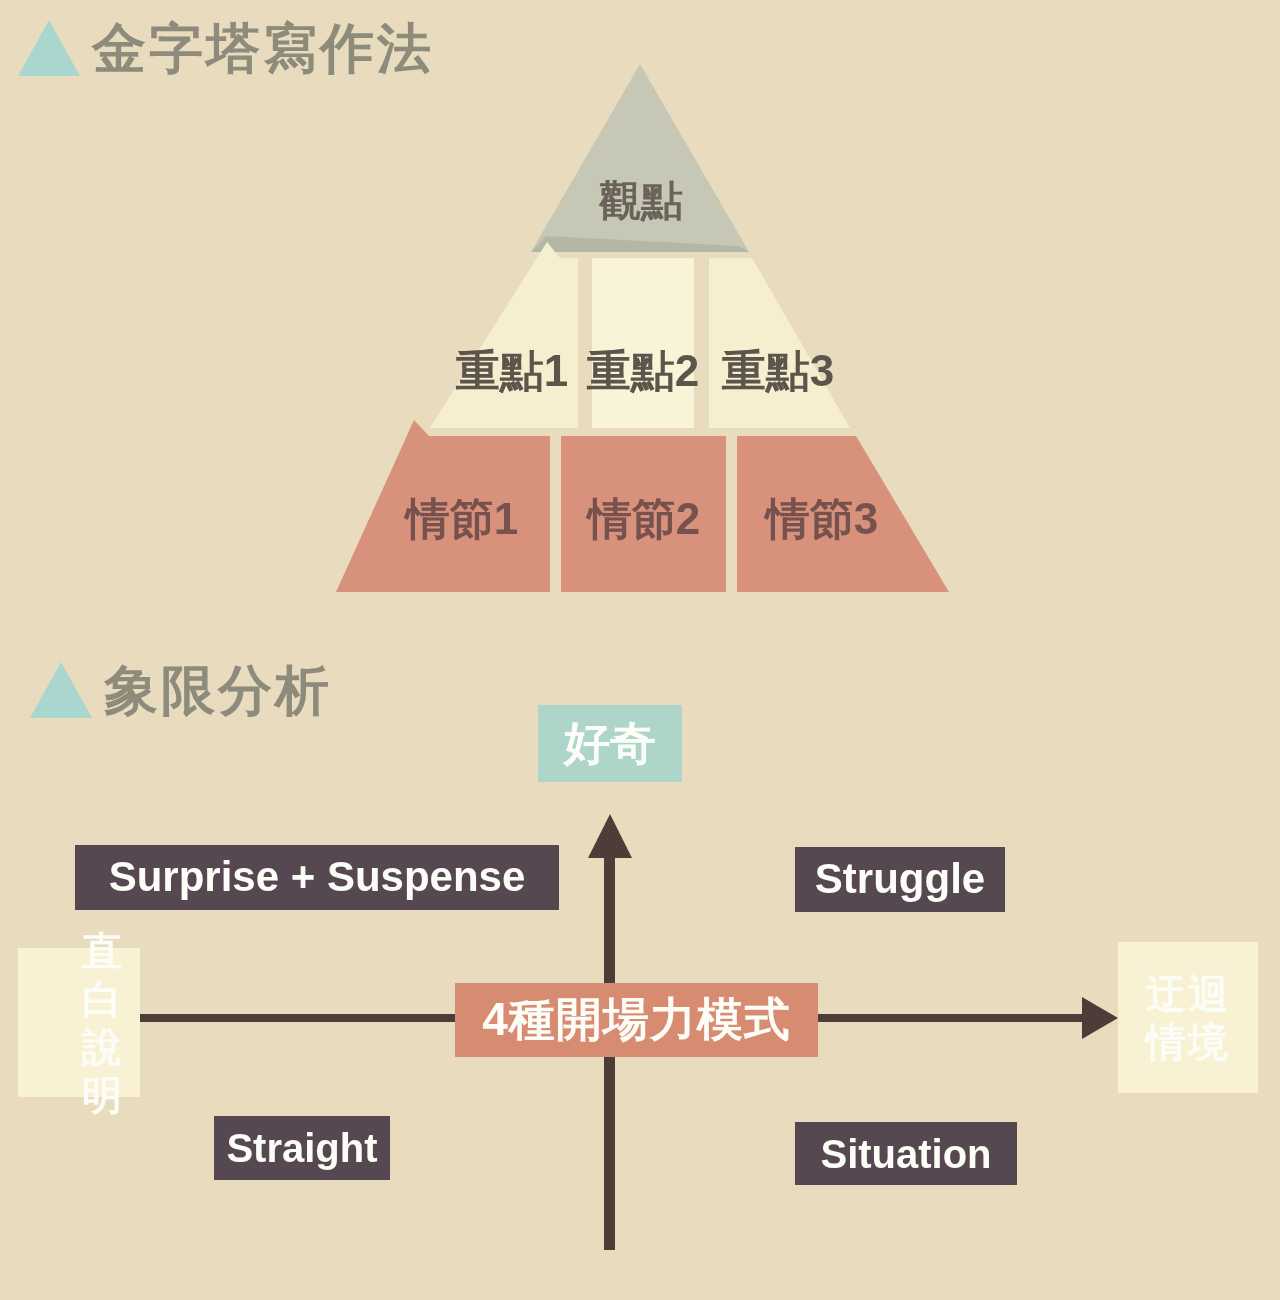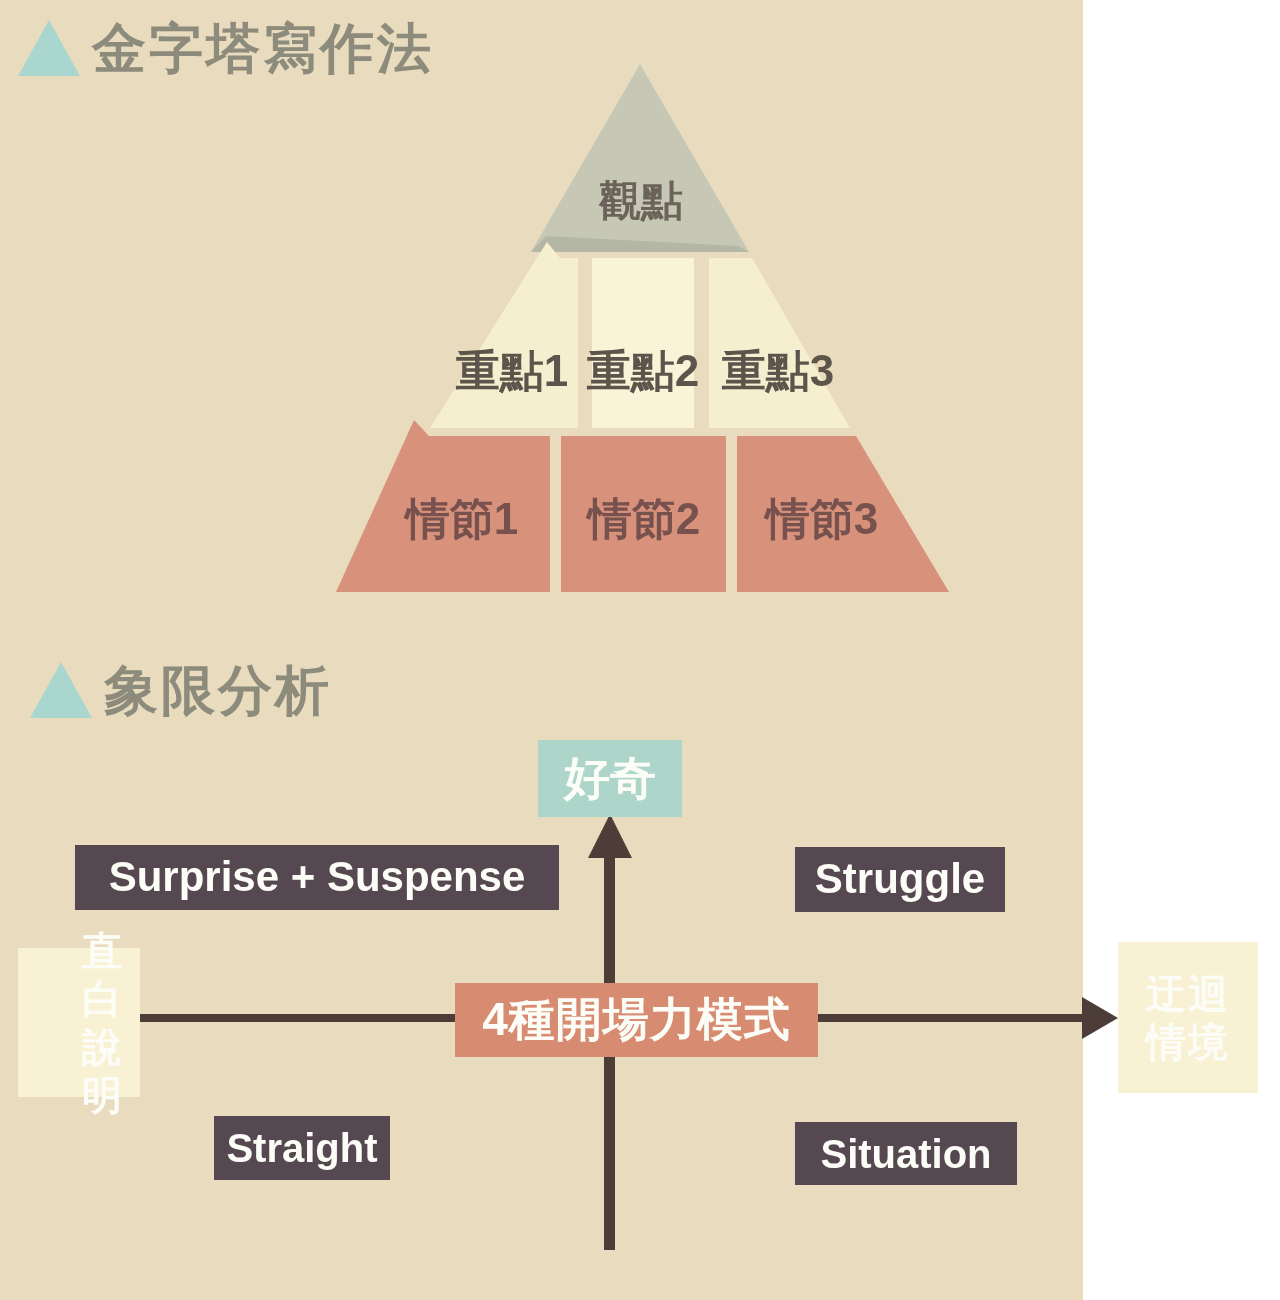--- a/index.html
+++ b/index.html
@@ -14,7 +14,7 @@
   }
   .canvas {
     position: relative;
-    width: 1083px;
+    width: 1280px;
     height: 1300px;
     background: #e9dcbe;
   }

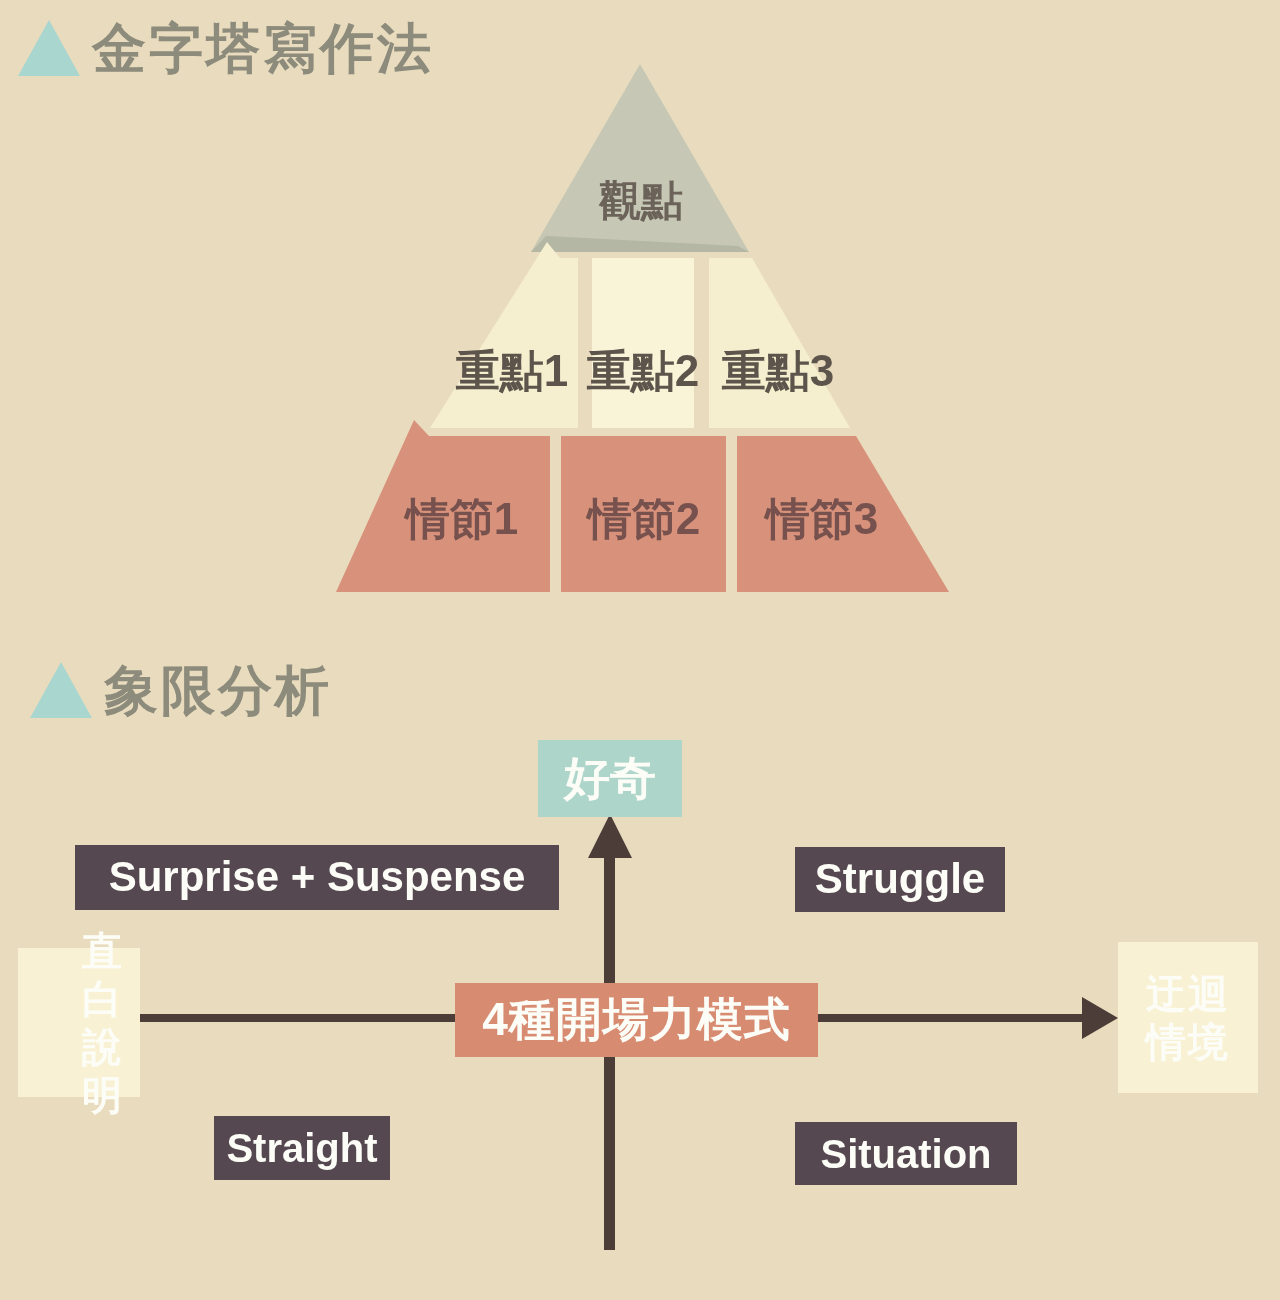--- a/index.html
+++ b/index.html
@@ -116,7 +116,7 @@
     <polygon points="1118,1018 1082,997 1082,1039" fill="#4c3d38"></polygon>
   </svg>
 
-  <div class="qbox teal" style="left: 538px; top: 740px; width: 144px; height: 77px; background: rgb(174, 213, 201);">好奇</div>
+  <div class="qbox teal" style="left: 538px; top: 705px; width: 144px; height: 77px; background: rgb(174, 213, 201);">好奇</div>
 
 
   <div class="qbox cream" style="left: 18px; top: 948px; width: 122px; height: 149px; background: rgb(248, 241, 211); padding-left: 48px;">

